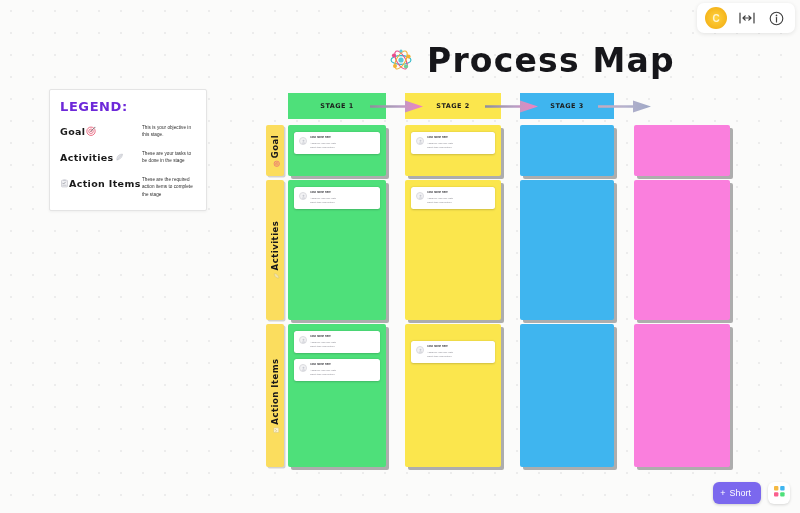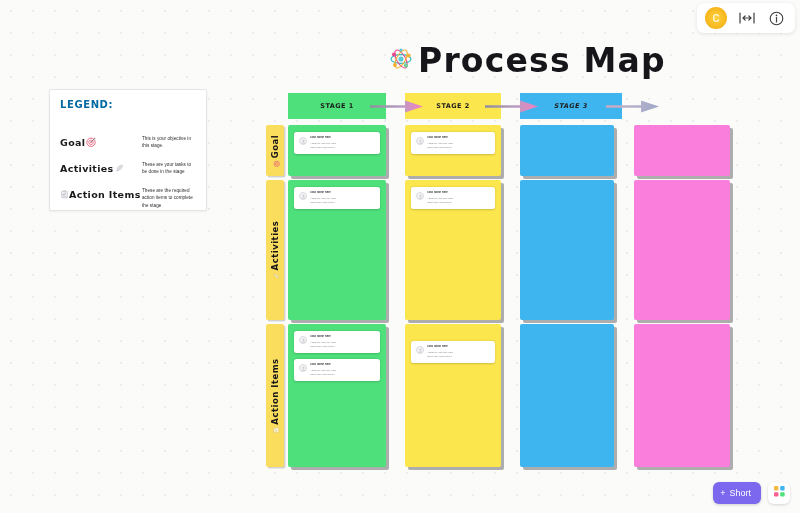--- a/index.html
+++ b/index.html
@@ -59,8 +59,8 @@
     left: 388px;
     top: 44px;
     display: flex;
-    align-items: center;
-    gap: 4px;
+    align-items: flex-end;
+    gap: 13px;
   }
   #title-text {
     font-size: 33px;

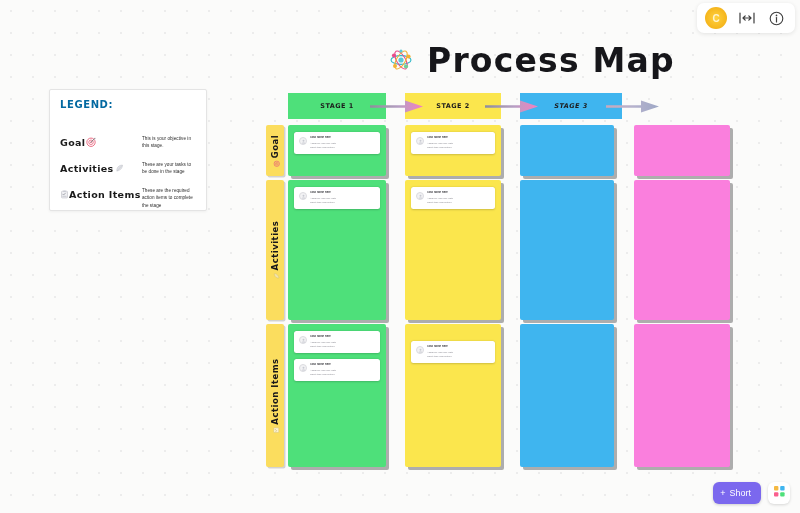--- a/index.html
+++ b/index.html
@@ -85,12 +85,12 @@
     padding: 9px 10px 0 10px;
   }
   #legend-title {
-    font-size: 10px;
-    font-weight: bold;
-    color: #0369a1;
+    font-size: 13px;
+    font-weight: bold;
+    color: #6d28d9;
     letter-spacing: 0.6px;
     font-family: "DejaVu Sans", sans-serif;
-    margin-bottom: 23px;
+    margin-bottom: 8px;
   }
   .legend-row {
     display: flex;

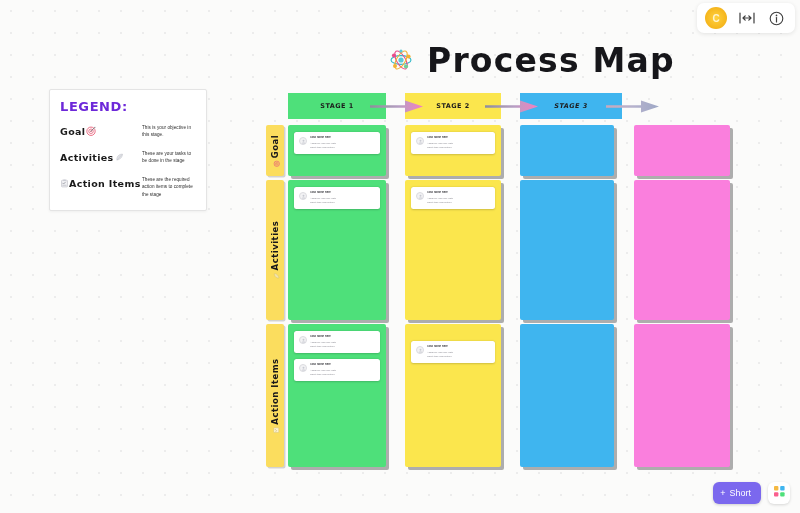--- a/index.html
+++ b/index.html
@@ -389,7 +389,7 @@
           <path d="M1 6.2 L36 6.2 L36 1.6 L54 7.5 L36 13.4 L36 8.8 L1 8.8 Z" fill="url(#ag2)"></path>
         </svg>
       </div>
-      <div class="stage-head" style="width:102px;background:#3fb5ef;font-style:italic;">STAGE 3</div>
+      <div class="stage-head" style="width:94px;background:#3fb5ef;">STAGE 3</div>
       <div class="stage-gap">
         <svg class="arrow-connector" viewBox="0 0 56 15">
           <defs>

